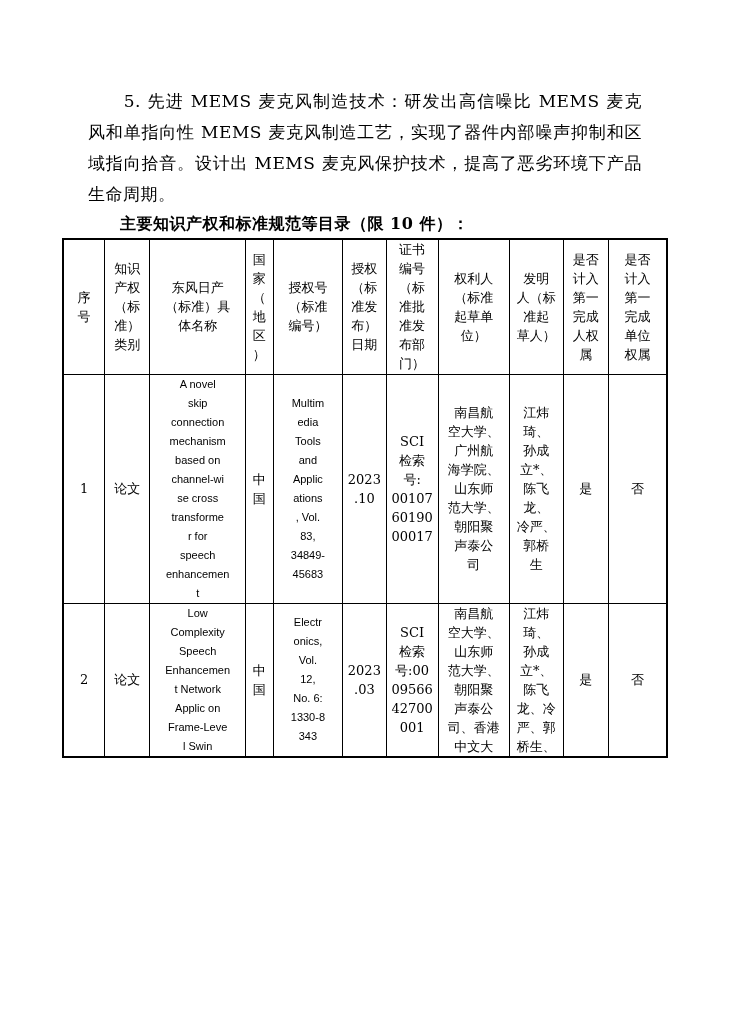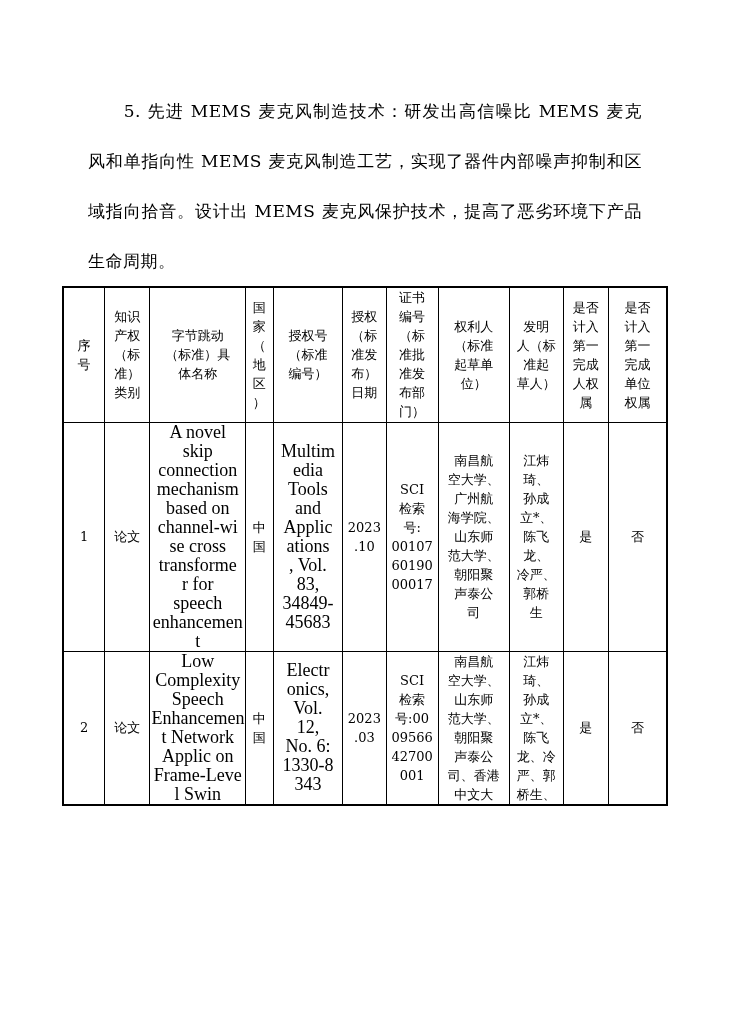--- a/index.html
+++ b/index.html
@@ -20,7 +20,7 @@
   .para {
     margin: 0 26px;
     font-size: 17px;
-    line-height: 50px;
+    line-height: 31px;
     text-align: justify;
     text-indent: 2.1em;
     letter-spacing: 0.5px;

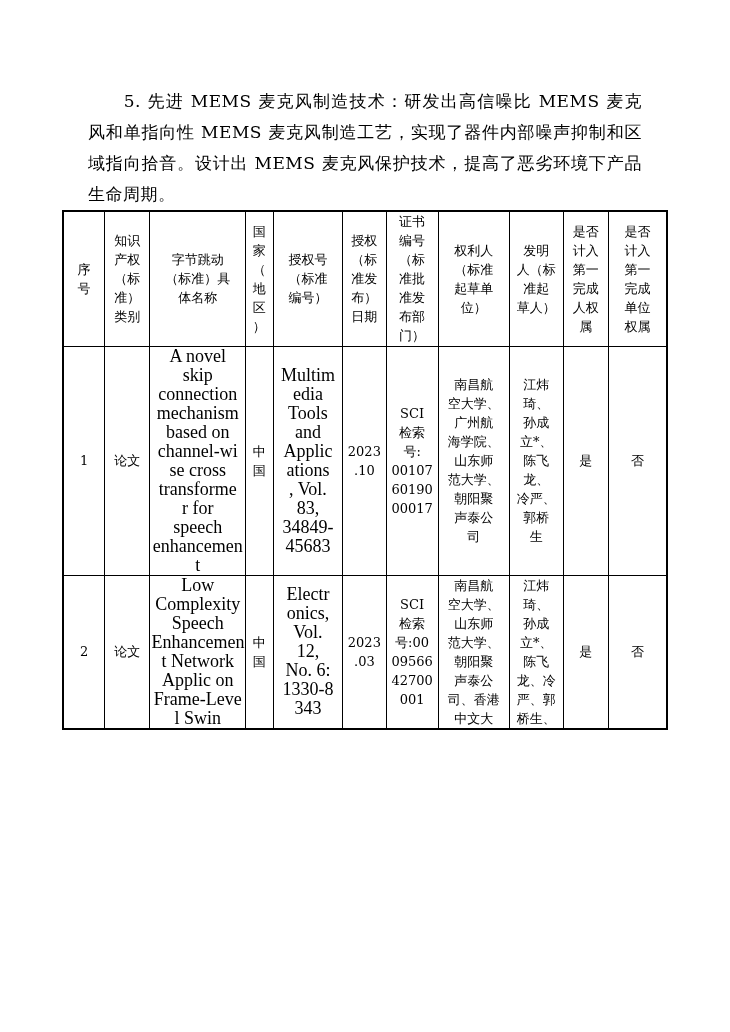--- a/index.html
+++ b/index.html
@@ -65,6 +65,7 @@
   <p class="para">5. 先进 MEMS 麦克风制造技术：研发出高信噪比 MEMS 麦克风和单指向性 MEMS 麦克风制造工艺，实现了器件内部噪声抑制和区域指向拾音。设计出 MEMS 麦克风保护技术，提高了恶劣环境下产品生命周期。</p>
 
 
+  <p class="caption">主要知识产权和标准规范等目录（限 10 件）：</p>
 
   <table class="ip">
     <colgroup>

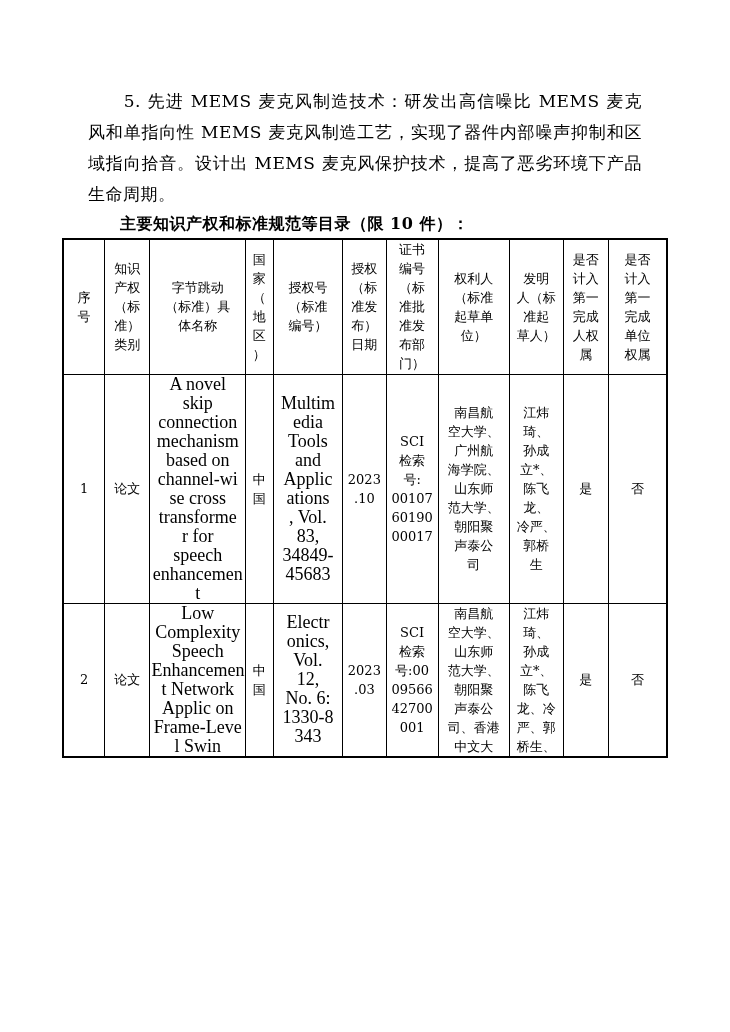--- a/index.html
+++ b/index.html
@@ -90,7 +90,7 @@
 （标
 准）
 类别</td>
-        <td>字节跳动
+        <td>东风日产
 （标准）具
 体名称</td>
         <td>国

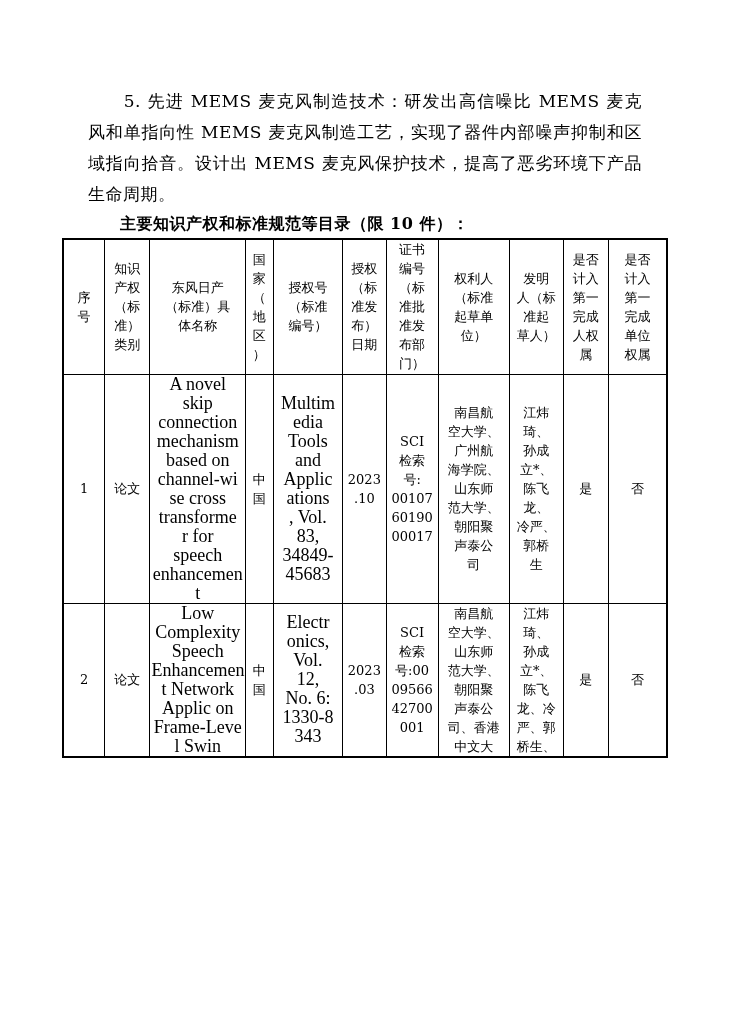--- a/index.html
+++ b/index.html
@@ -50,8 +50,8 @@
     overflow: hidden;
   }
   table.ip td.mono {
-    font-family: Liberation Serif, serif;
-    font-size: 18px;
+    font-family: Liberation Sans, sans-serif;
+    font-size: 11px;
   }
   tr.hdr { height: 135px; }
   tr.r1  { height: 228px; }

